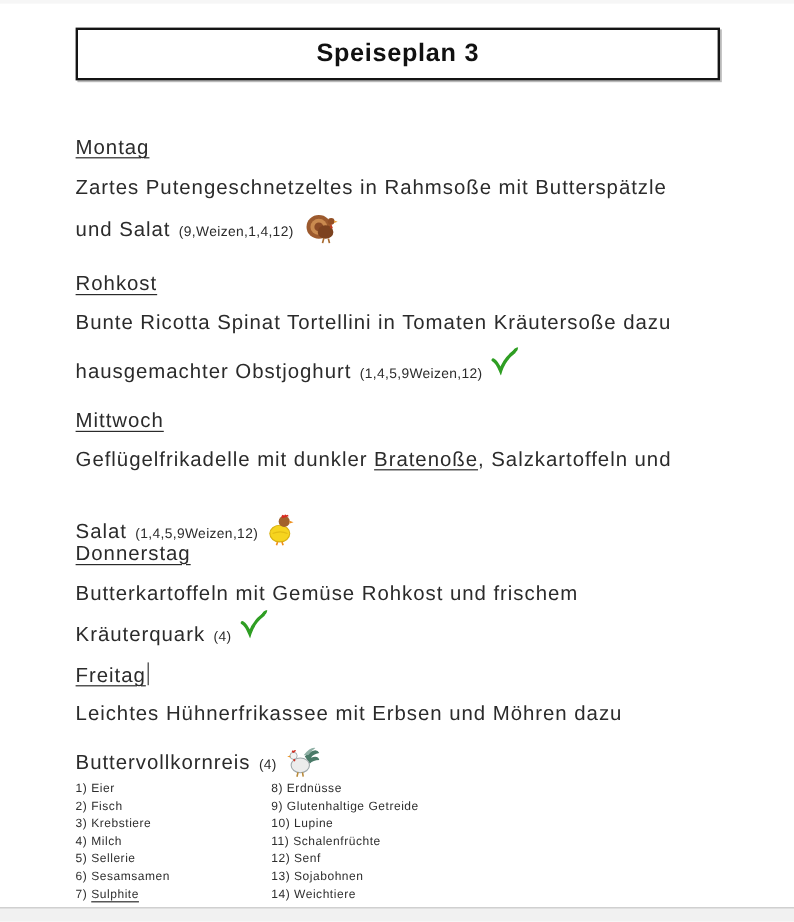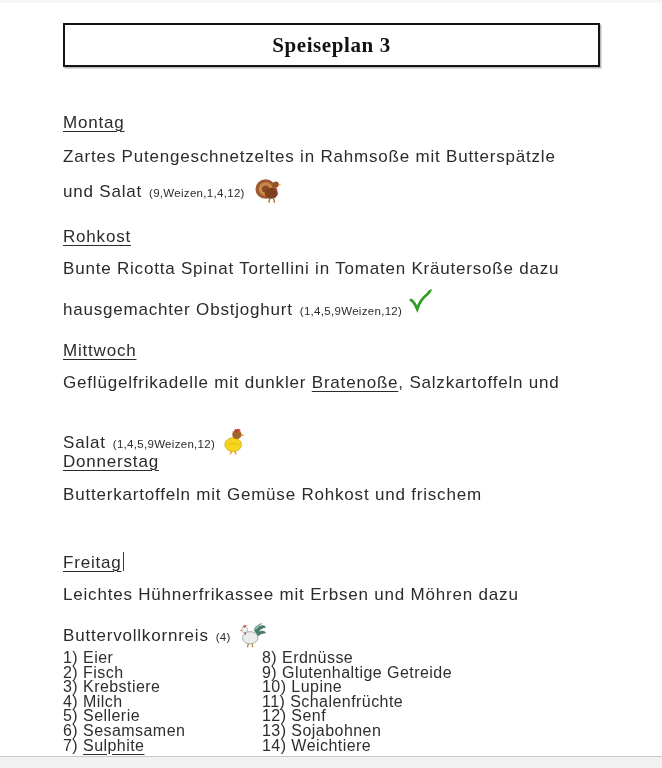--- a/index.html
+++ b/index.html
@@ -27,7 +27,6 @@
     box-shadow: 1.5px 1.5px 0 #b9b9b9;
     display: flex; align-items: center; justify-content: center;
     background: #ffffff;
-    font-family: Liberation Serif, serif;
   }
   .title-text {
     font-size: 21px; font-weight: bold; letter-spacing: 0.6px; color: #111;

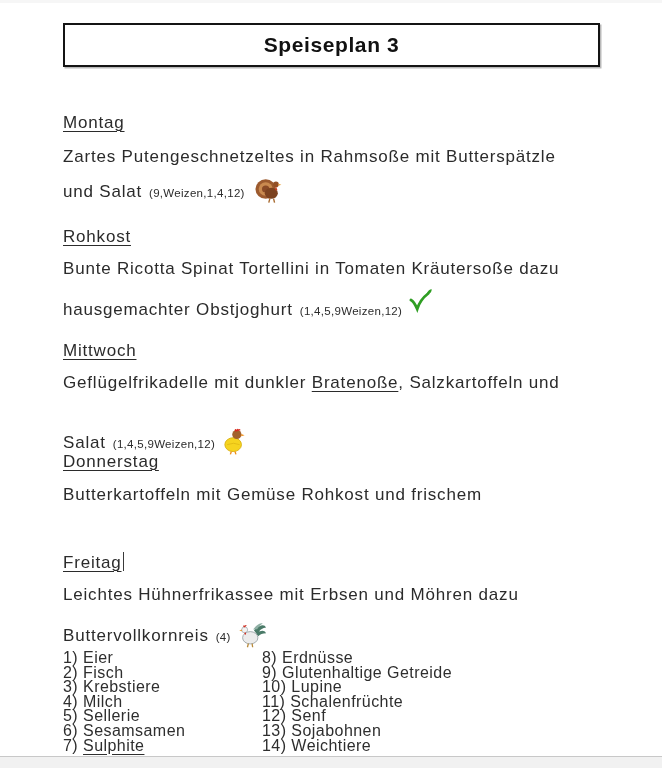--- a/index.html
+++ b/index.html
@@ -131,6 +131,12 @@
   <div class="line" style="top:483px">
     <span>Butterkartoffeln mit Gemüse Rohkost und frischem</span>
   </div>
+  <div class="line" style="top:507px">
+    <span>Kräuterquark</span><span class="code">(4)</span><span class="icon raise"><svg width="26" height="25" viewBox="0 0 26 25">
+      <path d="M5 12 q3 1.5 6.2 9 q3 -9.5 11 -15.5" fill="none" stroke="#2f9e23" stroke-width="2.8" stroke-linecap="round"></path>
+      <path d="M20.5 6 q1.8 -4.5 5.3 -4.7 q-0.4 4.3 -4.2 4.9 q-1.3 0.2 -1.1 -0.2 z" fill="#2f9e23"></path>
+    </svg></span>
+  </div>
 
   <div class="line heading" style="top:551px">
     <span class="u">Freitag</span><span class="caret"></span>

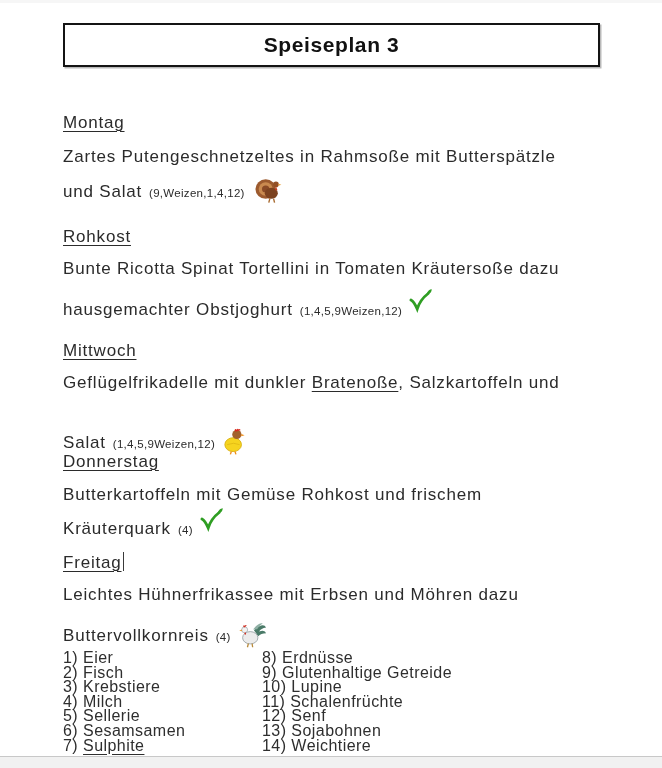--- a/index.html
+++ b/index.html
@@ -60,7 +60,7 @@
 
   .legend {
     position: absolute; left: 0; top: 651px; display: flex;
-    font-size: 16px; letter-spacing: 0.45px; color: #2e2e2e; gap: 36px;
+    font-size: 10px; letter-spacing: 0.45px; color: #2e2e2e;
   }
   .legend .col { width: 163px; }
   .legend .li { line-height: 14.6px; white-space: nowrap; }

